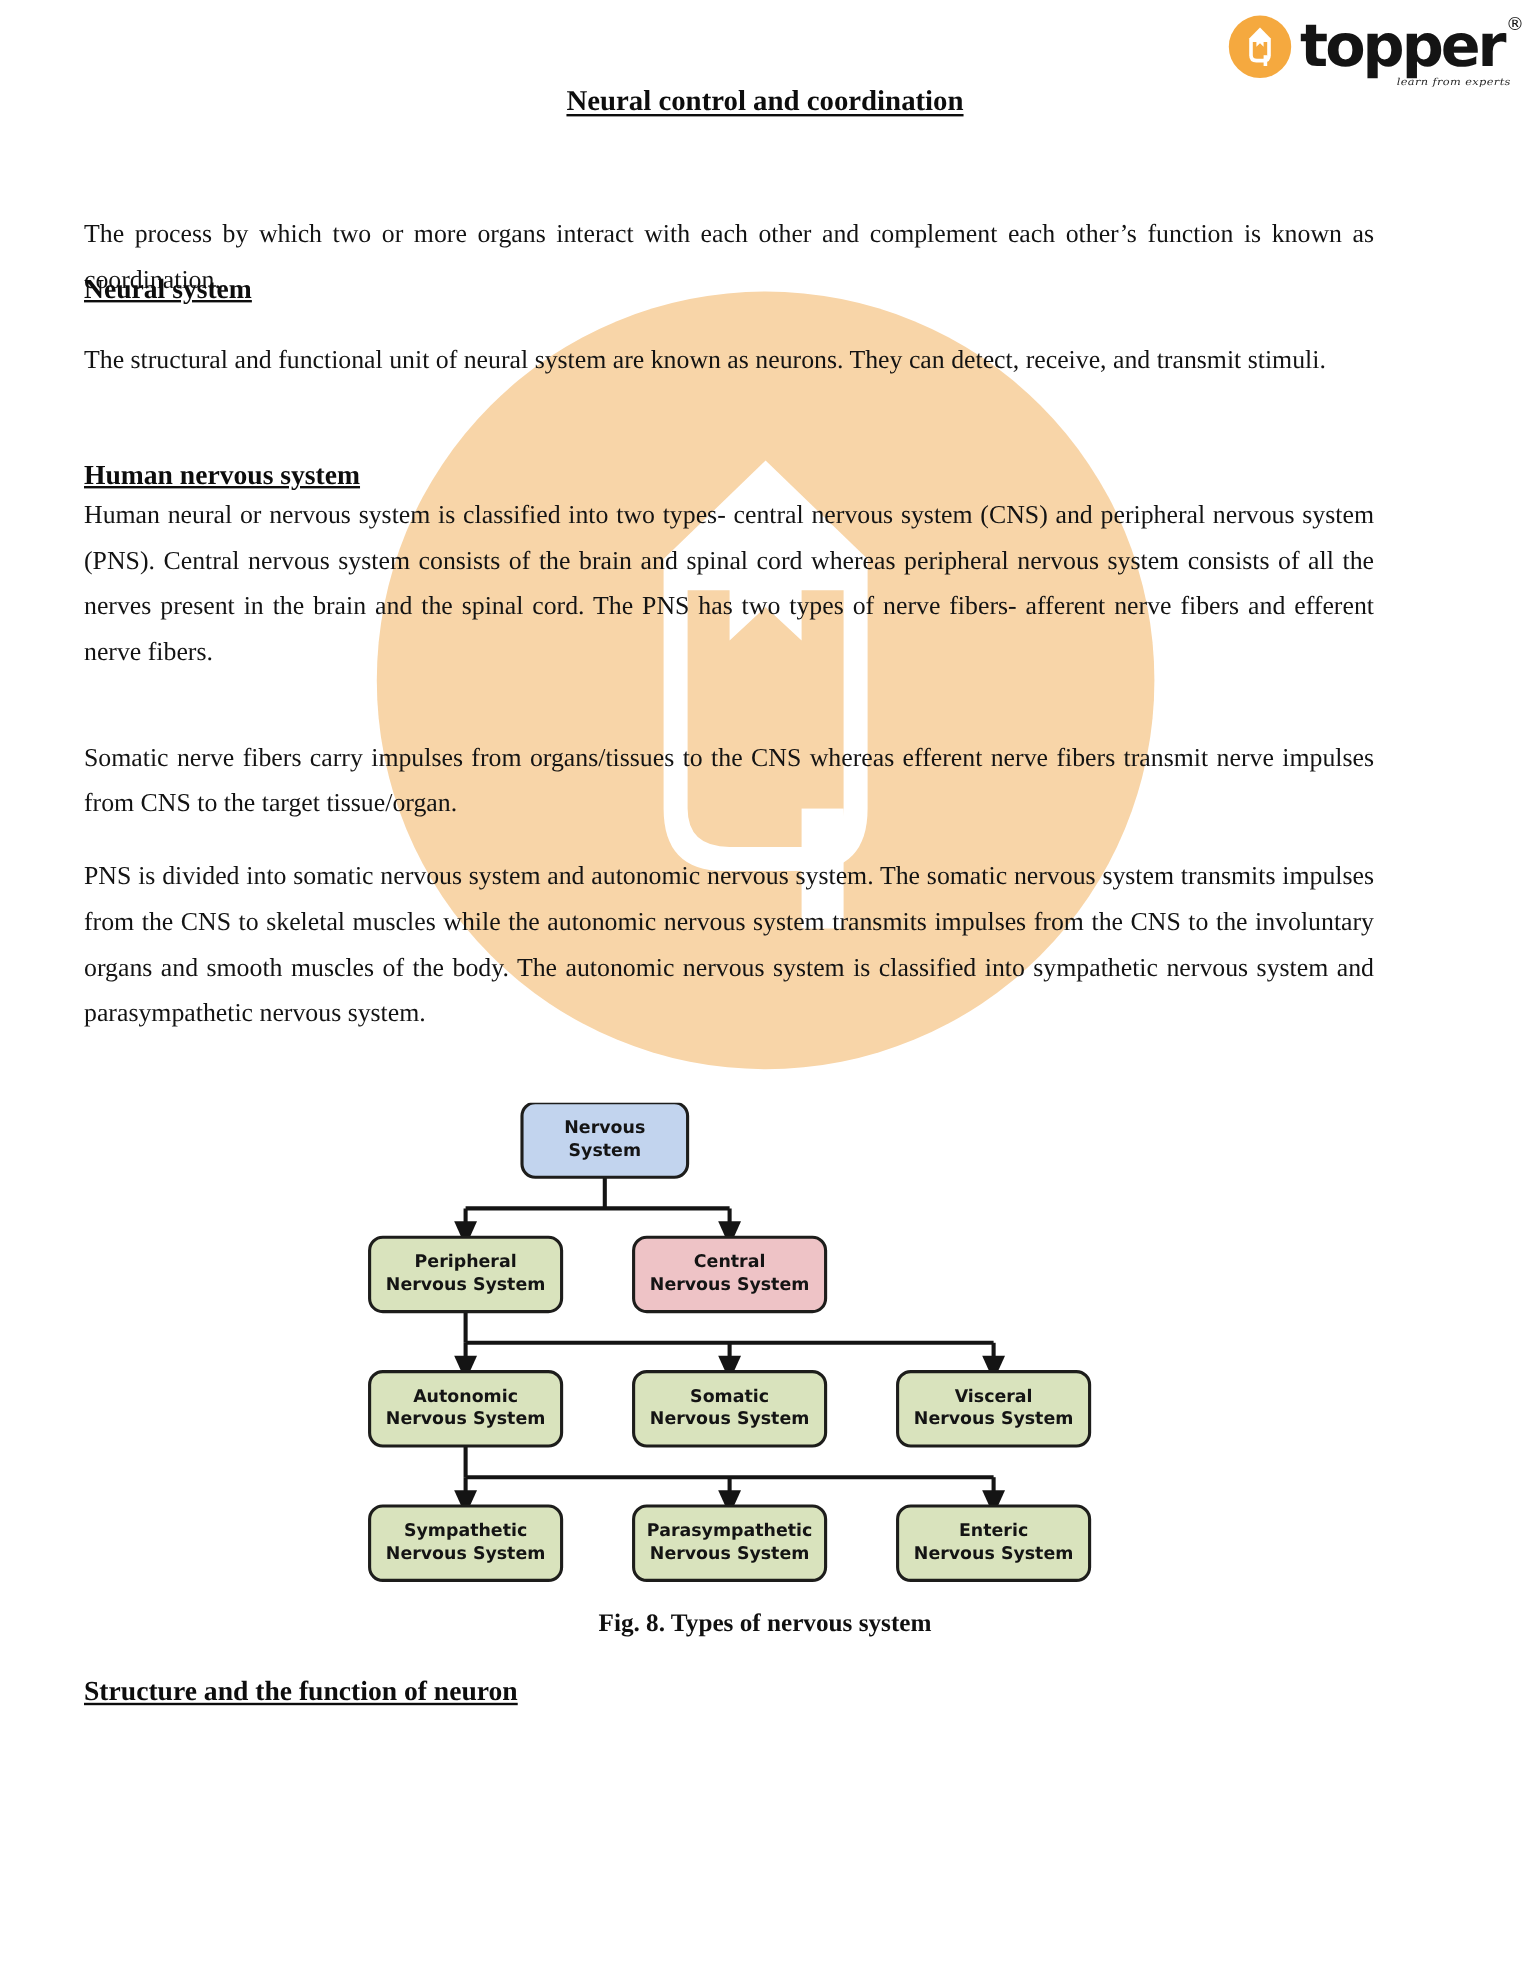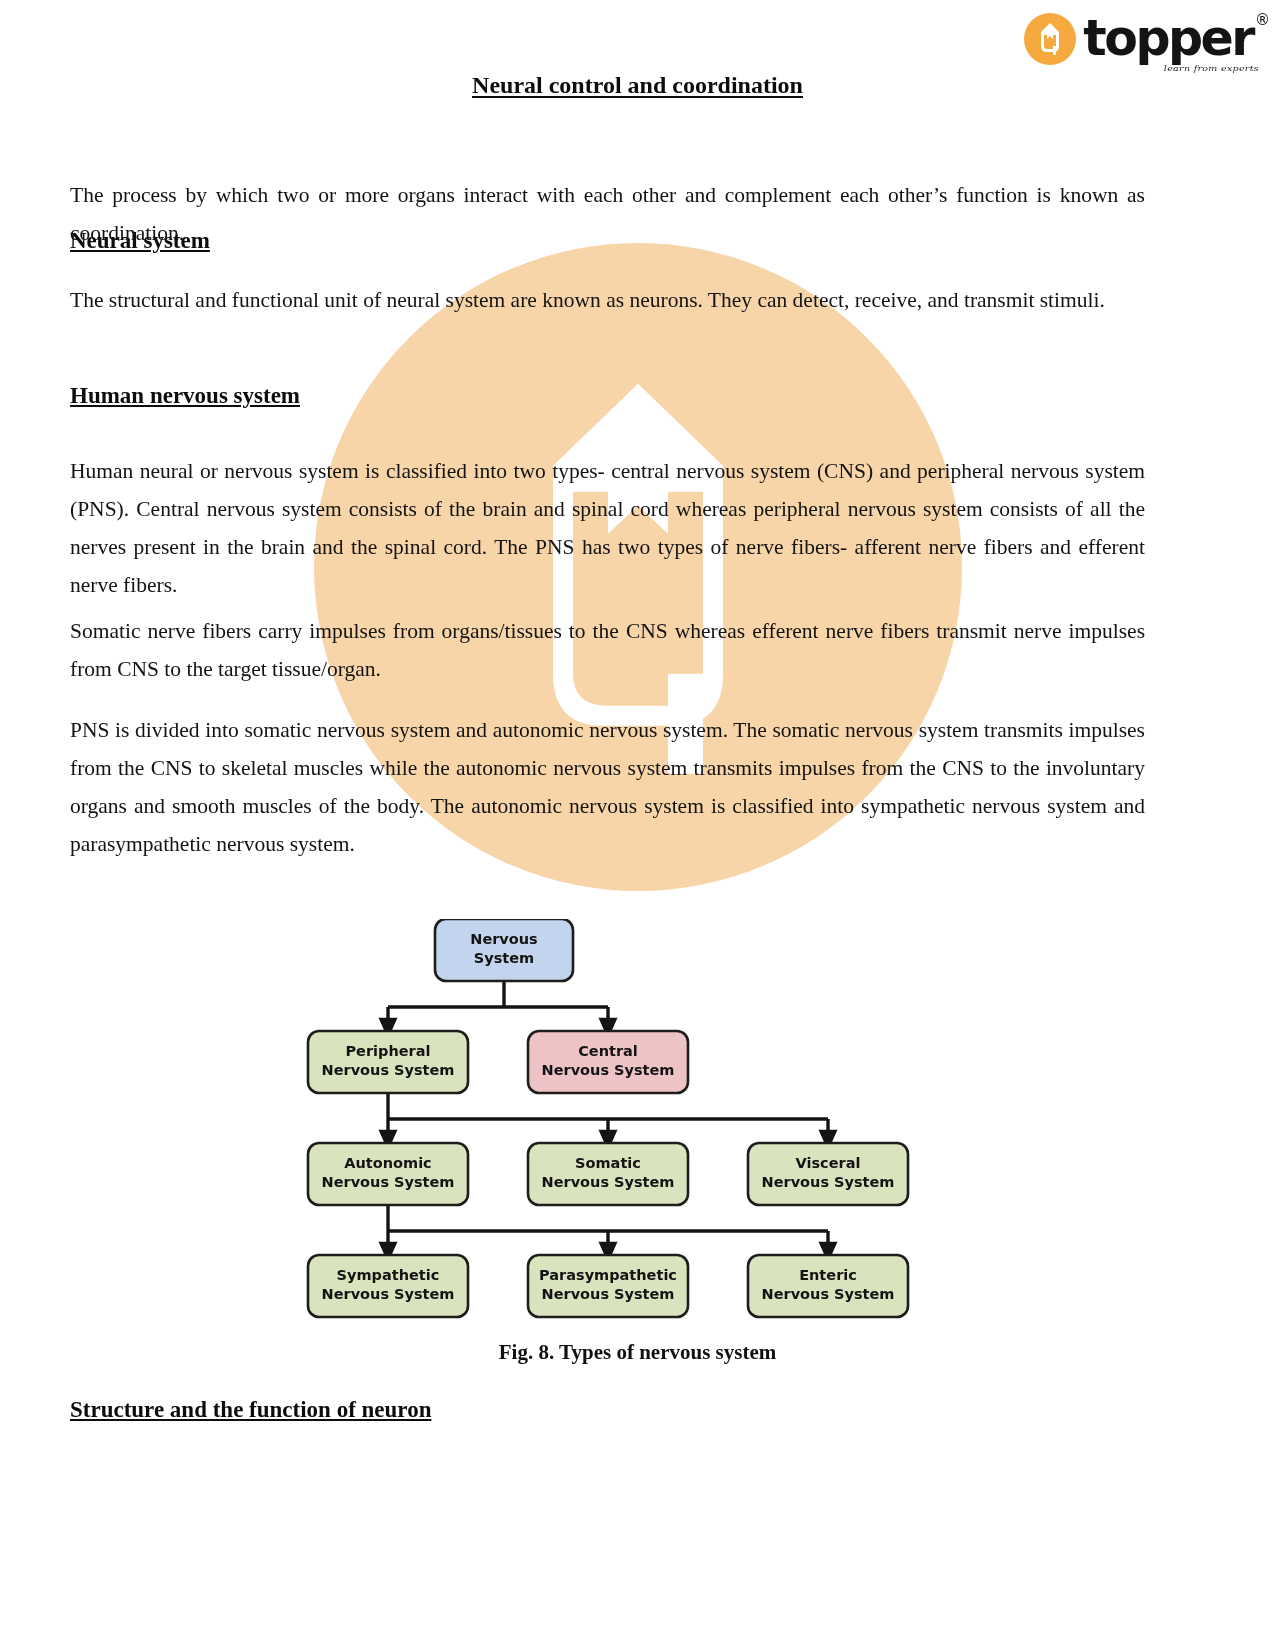--- a/index.html
+++ b/index.html
@@ -186,7 +186,7 @@
     <p class="para">The structural and functional unit of neural system are known as neurons. They can detect, receive, and transmit stimuli.</p>
   </div>
 
-  <div class="body-block" style="top:452px;">
+  <div class="body-block" style="top:410px;">
     <p class="para">Human neural or nervous system is classified into two types- central nervous system (CNS) and peripheral nervous system (PNS). Central nervous system consists of the brain and spinal cord whereas peripheral nervous system consists of all the nerves present in the brain and the spinal cord.  The PNS has two types of nerve fibers- afferent nerve fibers and efferent nerve fibers.</p>
   </div>
 

